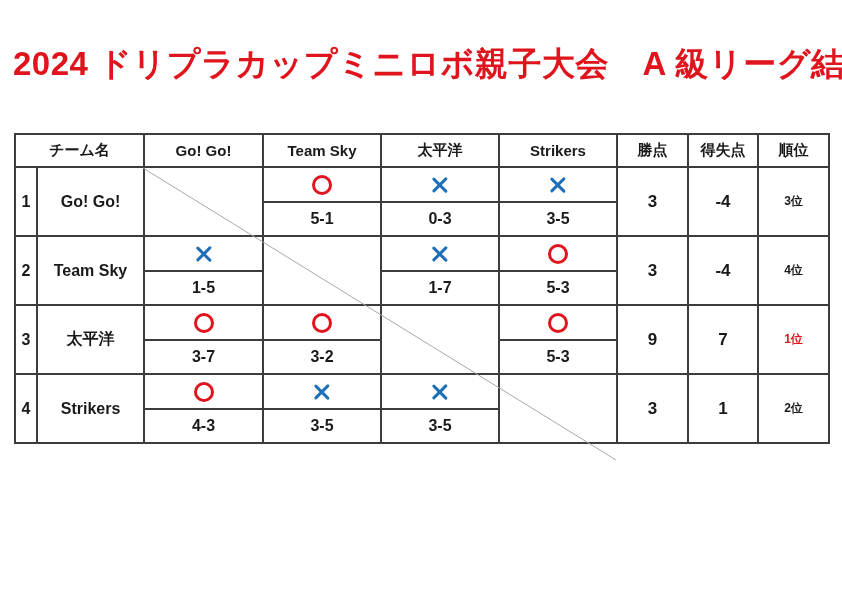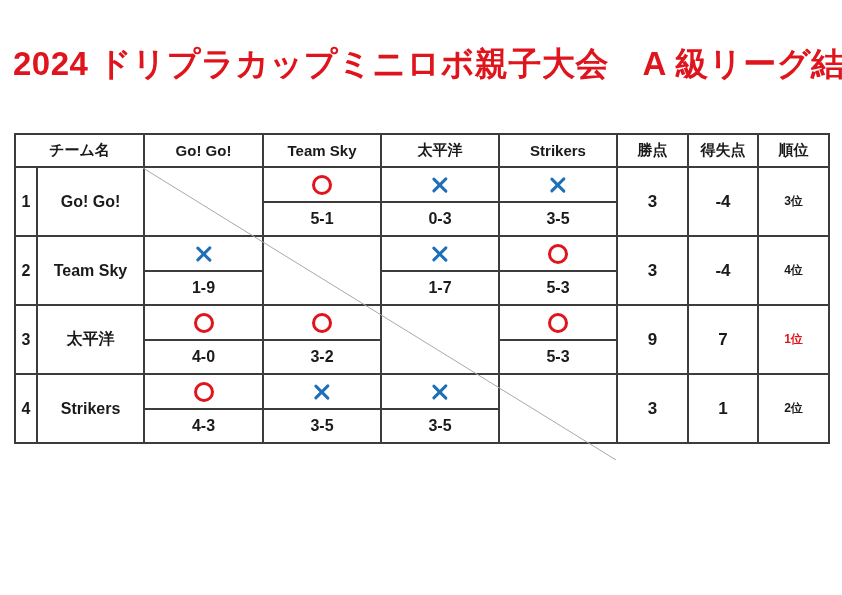--- a/index.html
+++ b/index.html
@@ -119,7 +119,7 @@
         <td class="rank" rowspan="2">4位</td>
       </tr>
       <tr class="scorerow">
-        <td class="score">1-9</td>
+        <td class="score">1-5</td>
         <td class="score">1-7</td>
         <td class="score">5-3</td>
       </tr>

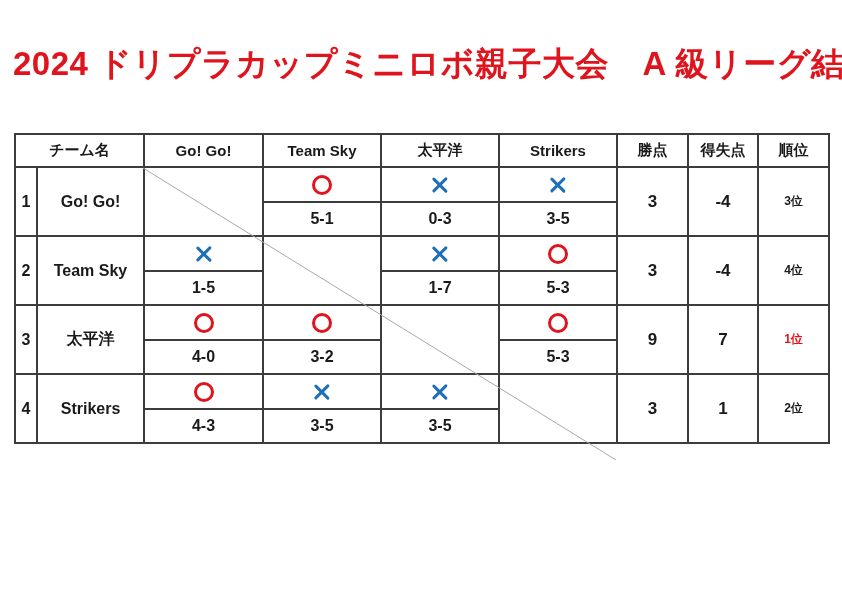--- a/index.html
+++ b/index.html
@@ -136,7 +136,7 @@
         <td class="rank" rowspan="2" data-highlight="true">1位</td>
       </tr>
       <tr class="scorerow">
-        <td class="score">4-0</td>
+        <td class="score">3-7</td>
         <td class="score">3-2</td>
         <td class="score">5-3</td>
       </tr>

